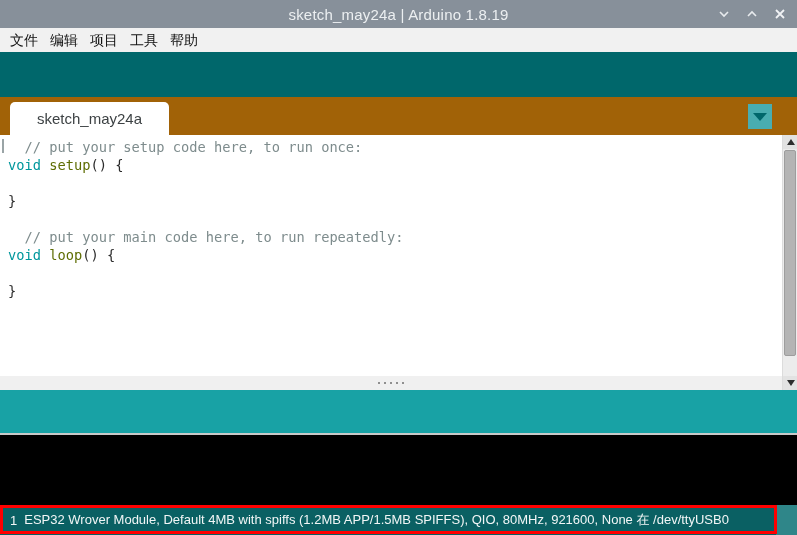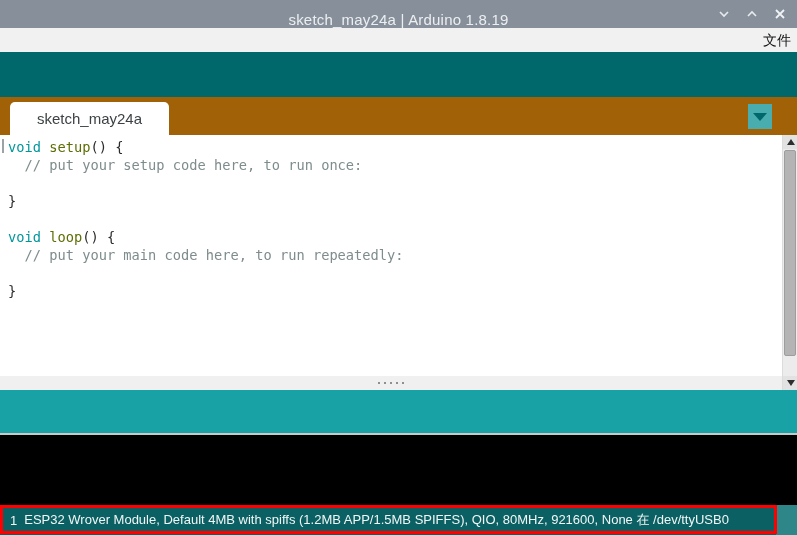--- a/index.html
+++ b/index.html
@@ -12,7 +12,7 @@
   
   .titlebar {
     position: absolute; top: 0; left: 0; width: 797px; height: 28px;
-    background: #87909a; display: flex; align-items: flex-end; justify-content: center;
+    background: #87909a; display: flex; align-items: center; justify-content: center;
   }
   .titlebar .title { color: #eceff1; font-size: 15px; letter-spacing: .2px; }
   .win-controls { position: absolute; right: 6px; top: 0; height: 28px; display: flex; align-items: center; gap: 6px; }

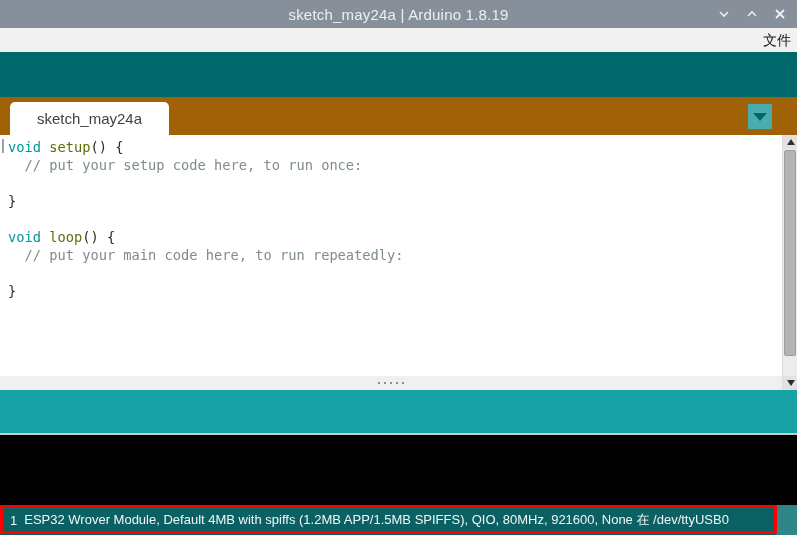--- a/index.html
+++ b/index.html
@@ -22,7 +22,7 @@
   
   .menubar {
     position: absolute; top: 28px; left: 0; width: 797px; height: 24px;
-    background: #f1f1f1; display: flex; align-items: flex-end; padding-left: 4px; flex-direction: column;
+    background: #f1f1f1; display: flex; align-items: flex-start; padding-left: 4px;
   }
   .menu-item { font-size: 14px; color: #111; padding: 0 6px; line-height: 24px; }
 

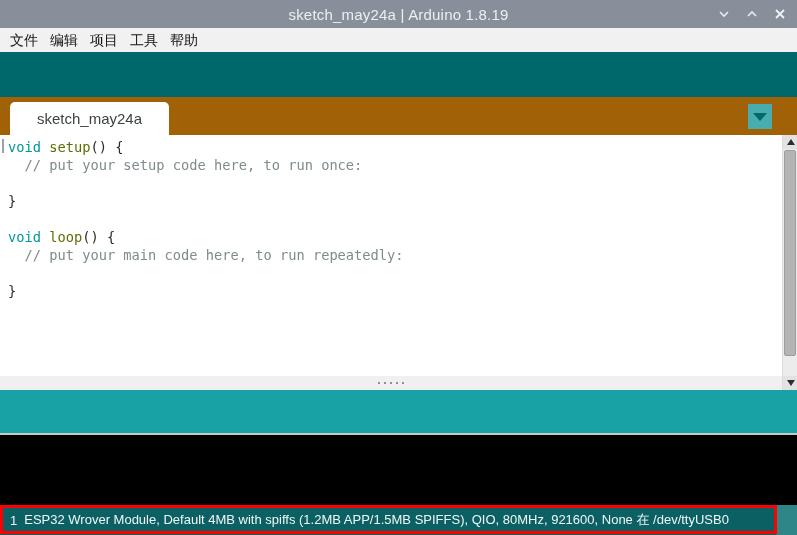--- a/index.html
+++ b/index.html
@@ -234,8 +234,8 @@
   <div class="editor">
     <div class="caret"></div>
     <div class="code-area">
+        <div class="code-line"><span class="tok-comment">  // put your setup code here, to run once:</span></div>
         <div class="code-line"><span class="tok-keyword">void</span><span class="tok-plain"> </span><span class="tok-function">setup</span><span class="tok-plain">() {</span></div>
-        <div class="code-line"><span class="tok-comment">  // put your setup code here, to run once:</span></div>
         <div class="code-line"> </div>
         <div class="code-line"><span class="tok-plain">}</span></div>
         <div class="code-line"> </div>

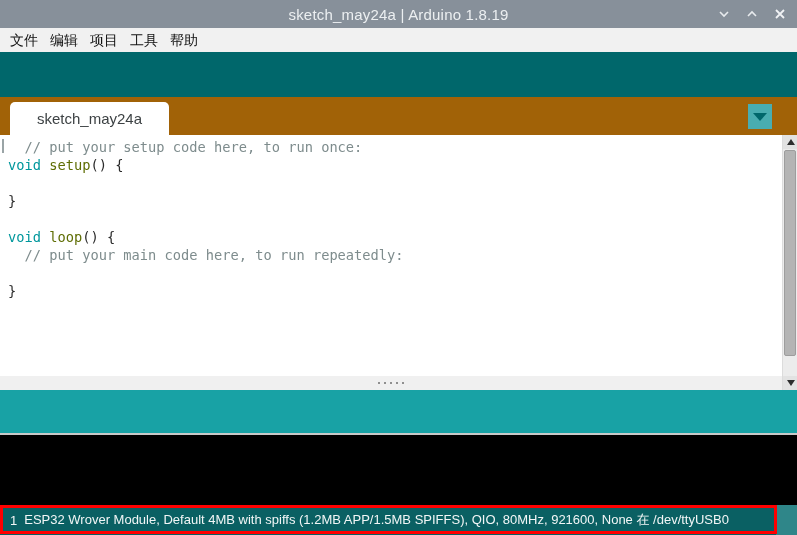--- a/index.html
+++ b/index.html
@@ -239,8 +239,8 @@
         <div class="code-line"> </div>
         <div class="code-line"><span class="tok-plain">}</span></div>
         <div class="code-line"> </div>
+        <div class="code-line"><span class="tok-comment">  // put your main code here, to run repeatedly:</span></div>
         <div class="code-line"><span class="tok-keyword">void</span><span class="tok-plain"> </span><span class="tok-function">loop</span><span class="tok-plain">() {</span></div>
-        <div class="code-line"><span class="tok-comment">  // put your main code here, to run repeatedly:</span></div>
         <div class="code-line"> </div>
         <div class="code-line"><span class="tok-plain">}</span></div>
       </div>

